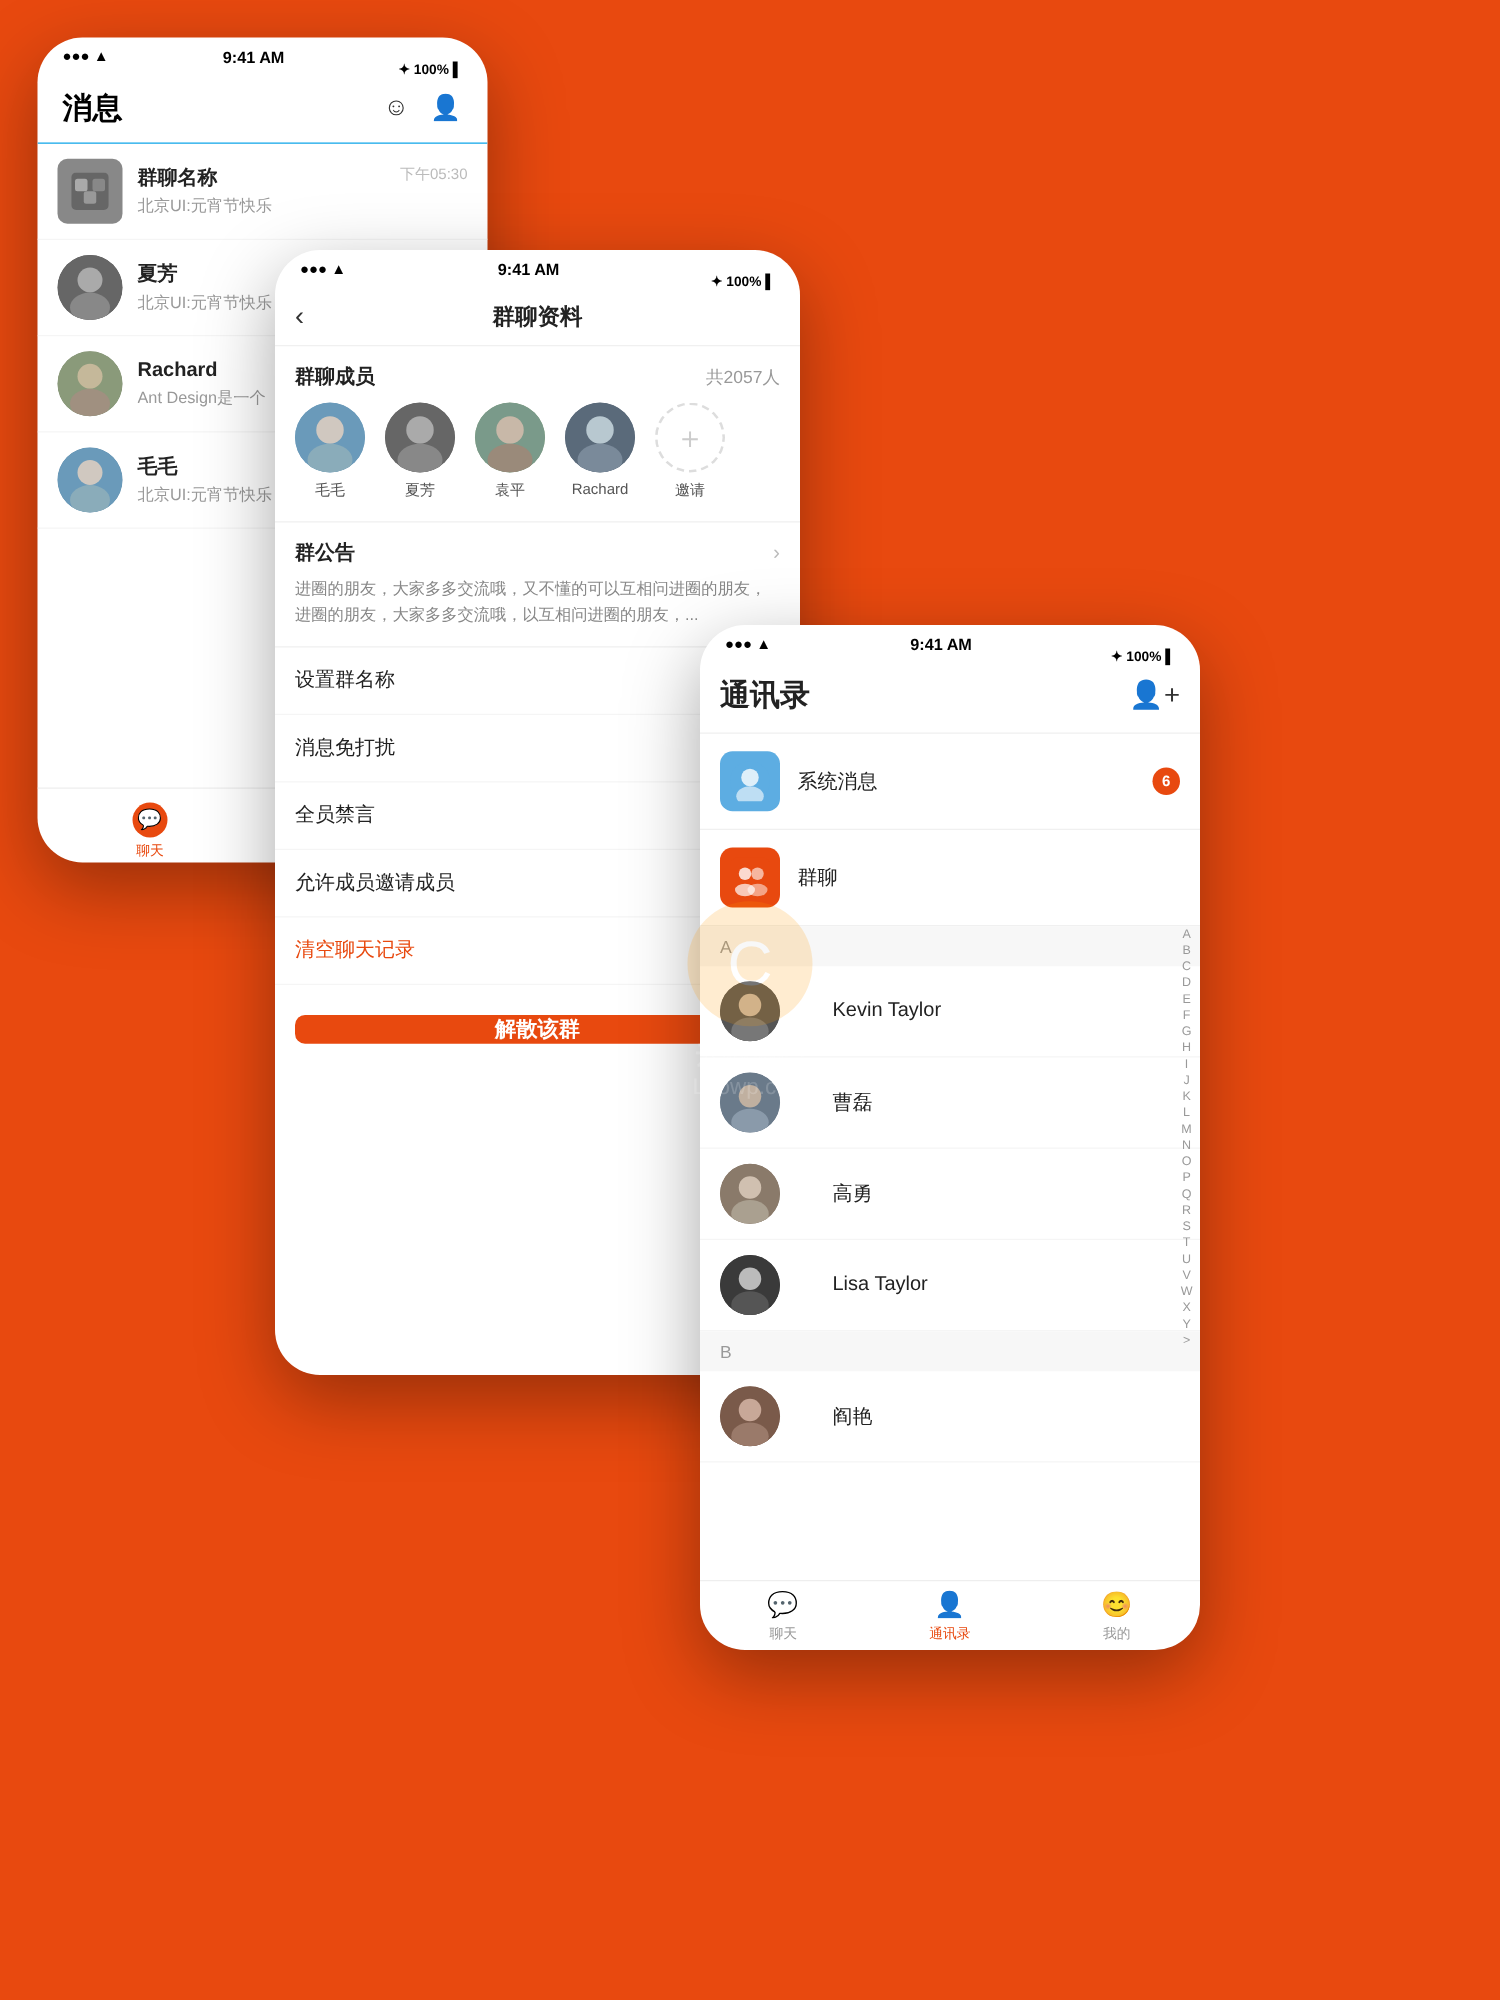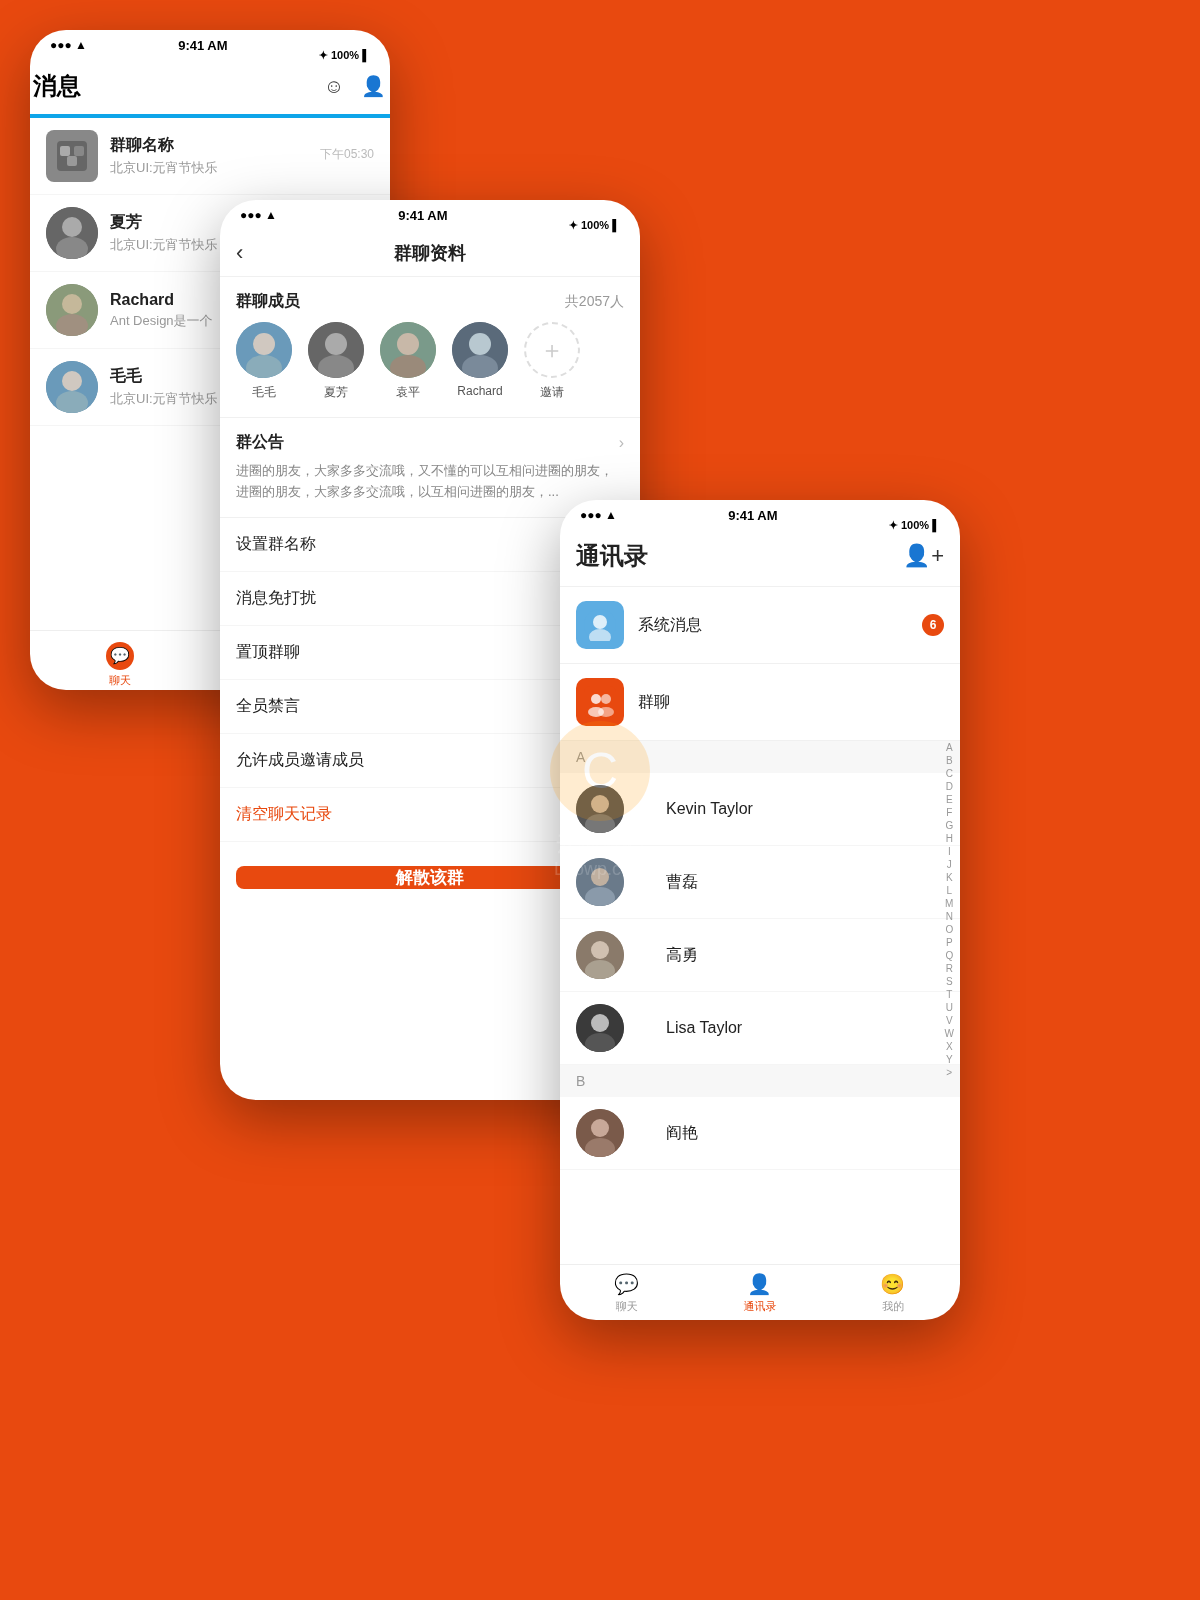--- a/index.html
+++ b/index.html
@@ -44,11 +44,11 @@
     }
 
     .phone1-header {
-      padding: 10px 3px 12px;
+      padding: 10px 20px 12px;
       display: flex;
       justify-content: space-between;
       align-items: center;
-      border-bottom: 4px solid #0ea5e9;
+      border-bottom: 1px solid #0ea5e9;
     }
     .phone1-header-title {
       font-size: 24px;

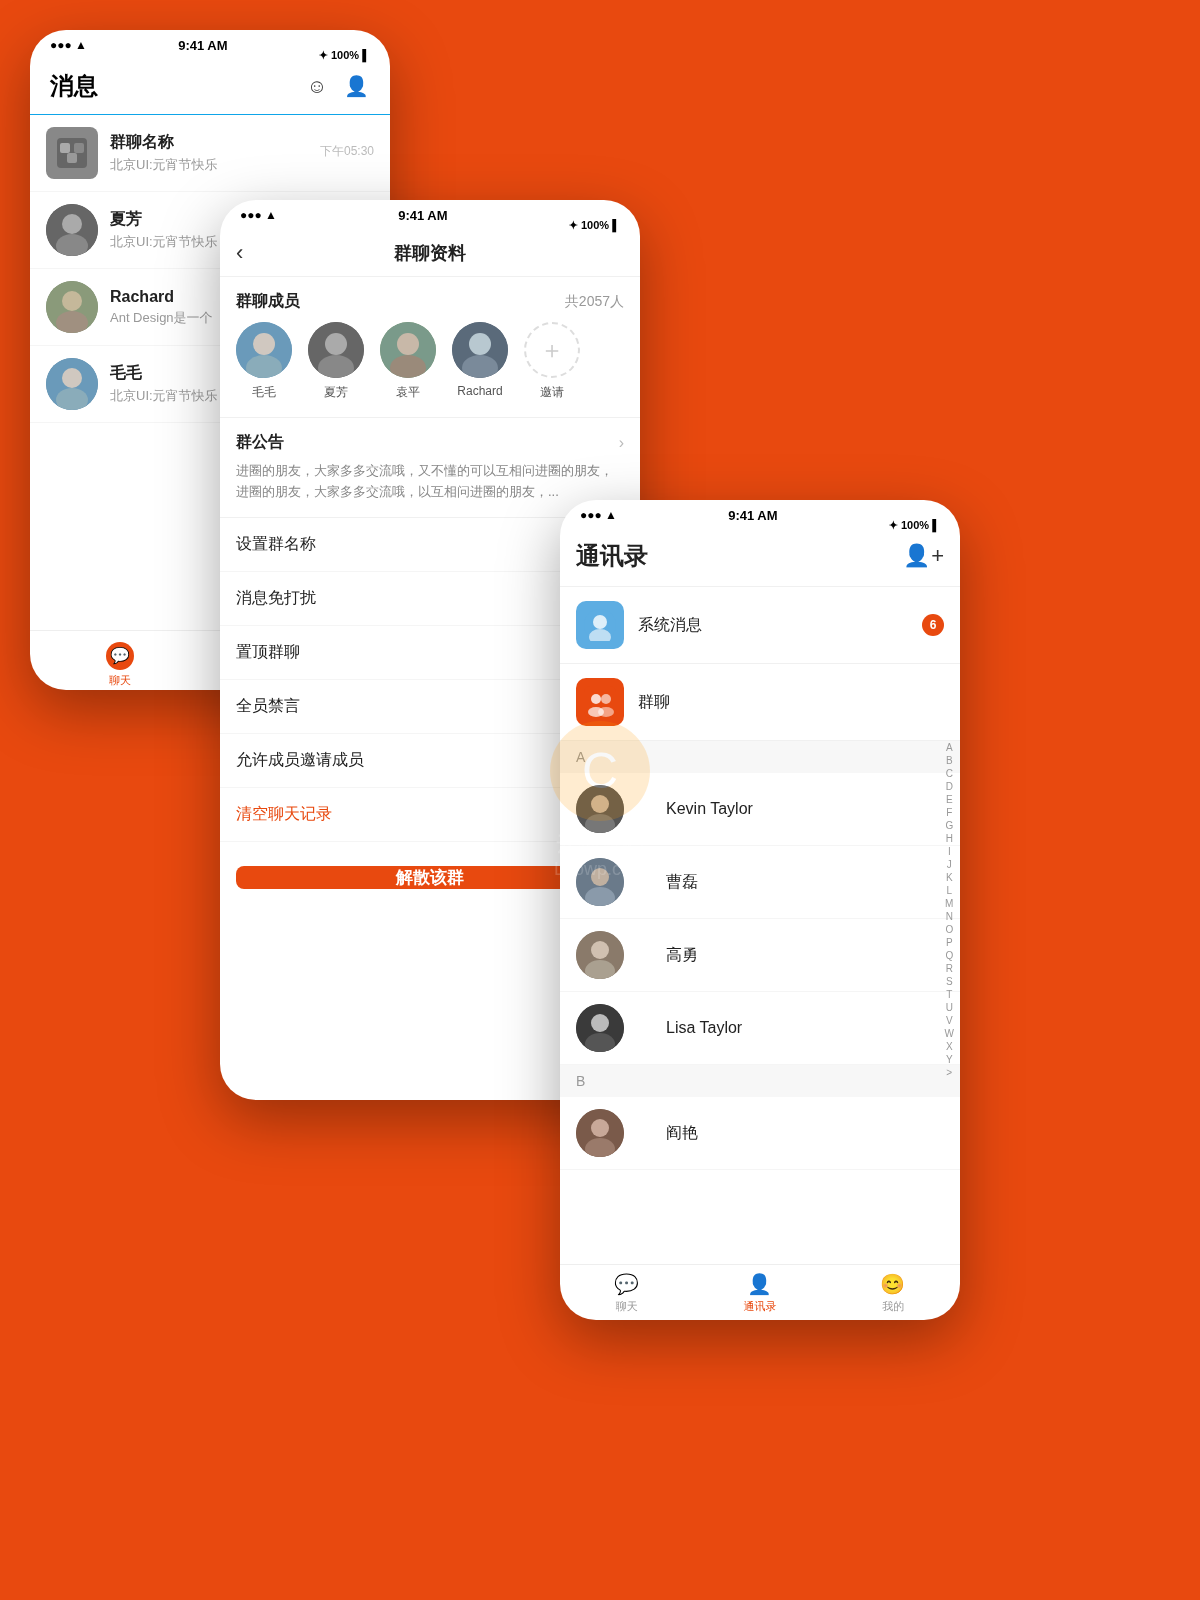--- a/index.html
+++ b/index.html
@@ -92,7 +92,7 @@
     .chat-info { flex: 1; min-width: 0; }
     .chat-name { font-size: 16px; font-weight: 600; color: #222; margin-bottom: 3px; }
     .chat-preview { font-size: 13px; color: #999; white-space: nowrap; overflow: hidden; text-overflow: ellipsis; }
-    .chat-time { font-size: 12px; color: #bbb; align-self: flex-start; margin-top: 16px; }
+    .chat-time { font-size: 12px; color: #bbb; align-self: flex-start; margin-top: 4px; }
 
     .phone1-bottom-nav {
       position: absolute;

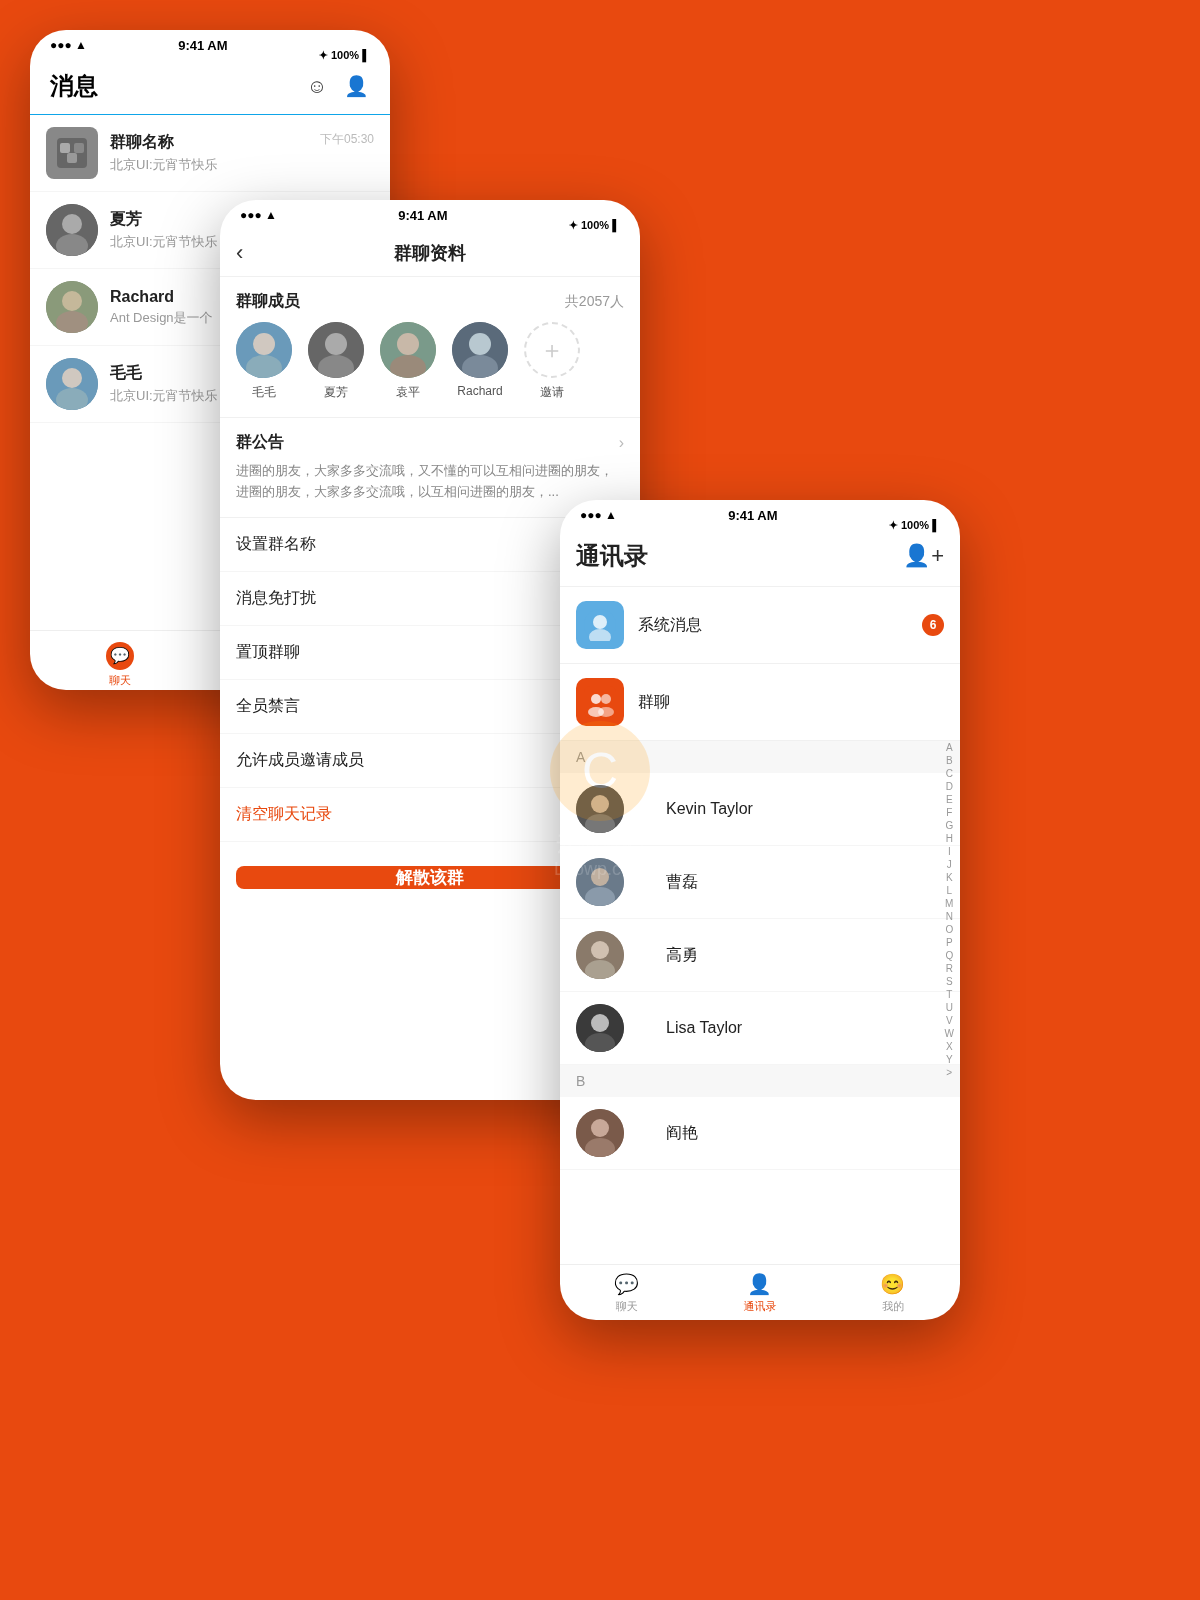--- a/index.html
+++ b/index.html
@@ -530,7 +530,6 @@
 
   <div class="settings-item">设置群名称</div>
   <div class="settings-item">消息免打扰</div>
-  <div class="settings-item">置顶群聊</div>
   <div class="settings-item">全员禁言</div>
   <div class="settings-item">允许成员邀请成员</div>
   <div class="settings-item danger">清空聊天记录</div>

